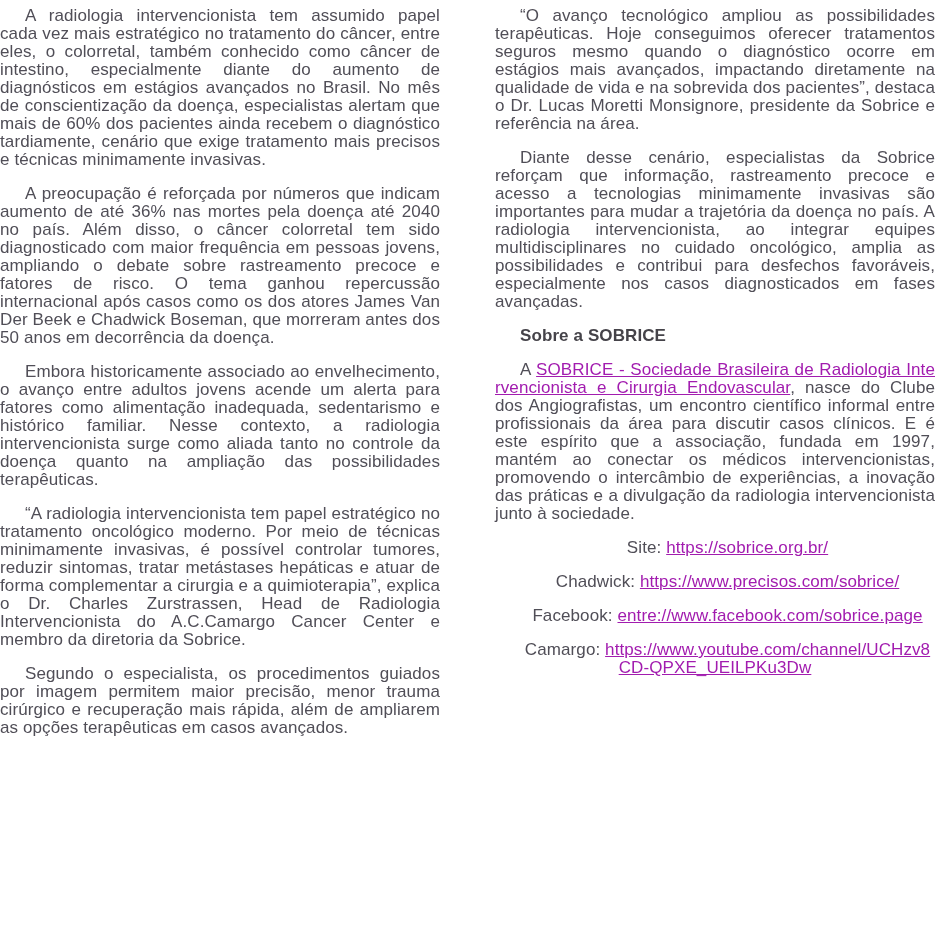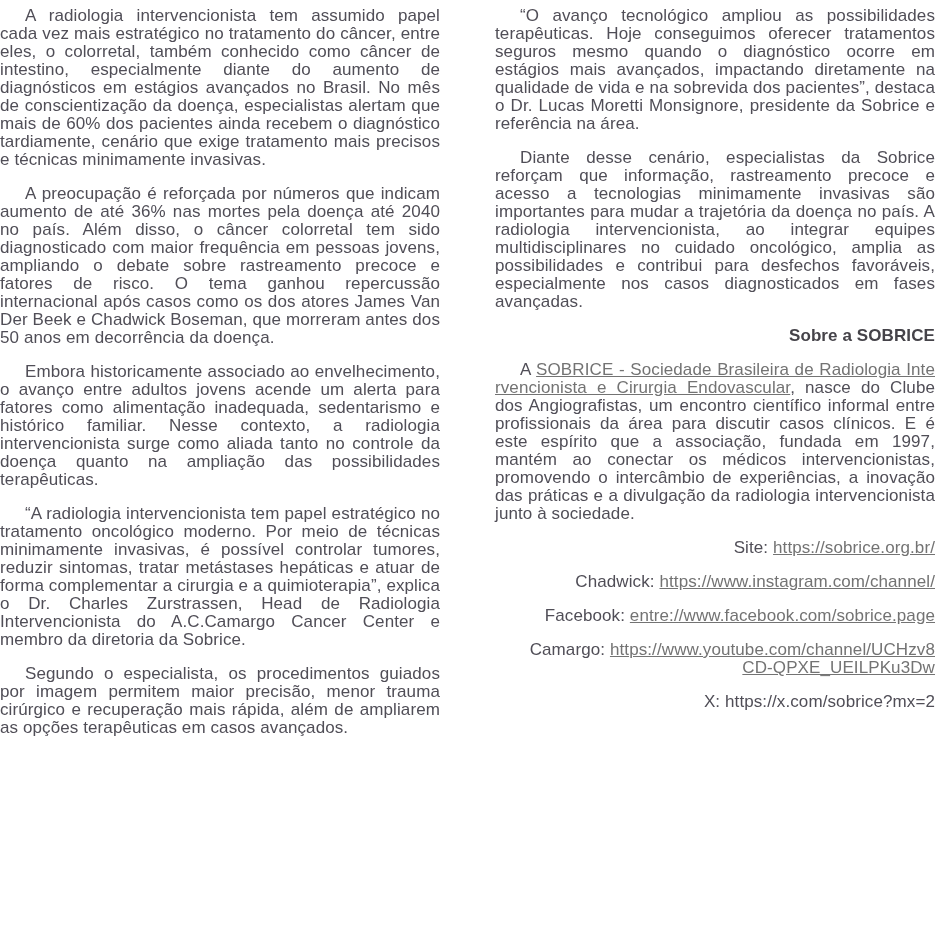--- a/index.html
+++ b/index.html
@@ -36,7 +36,7 @@
   h3 {
     font-weight: bold;
     color: #454349;
-    text-align: right;
+    text-align: left;
   }
 
   a, .link {

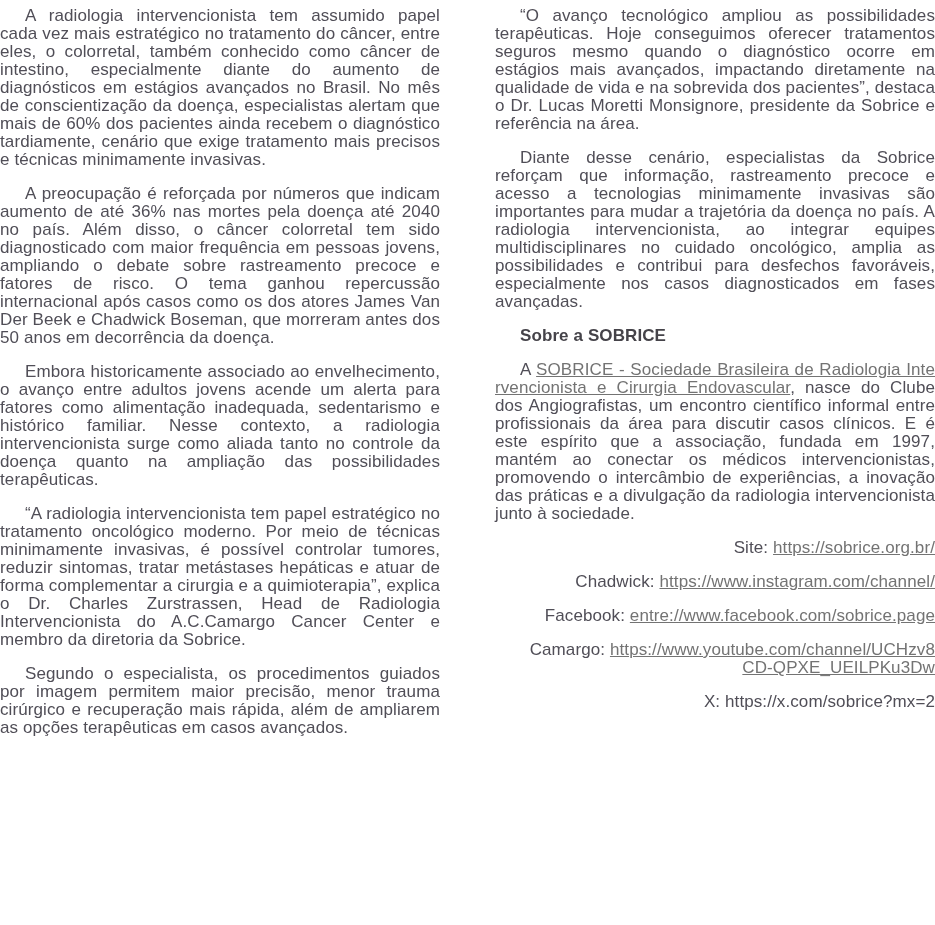--- a/index.html
+++ b/index.html
@@ -40,7 +40,7 @@
   }
 
   a, .link {
-    color: #737373;
+    color: #a21caf;
     text-decoration: underline;
     cursor: pointer;
     word-break: break-all;

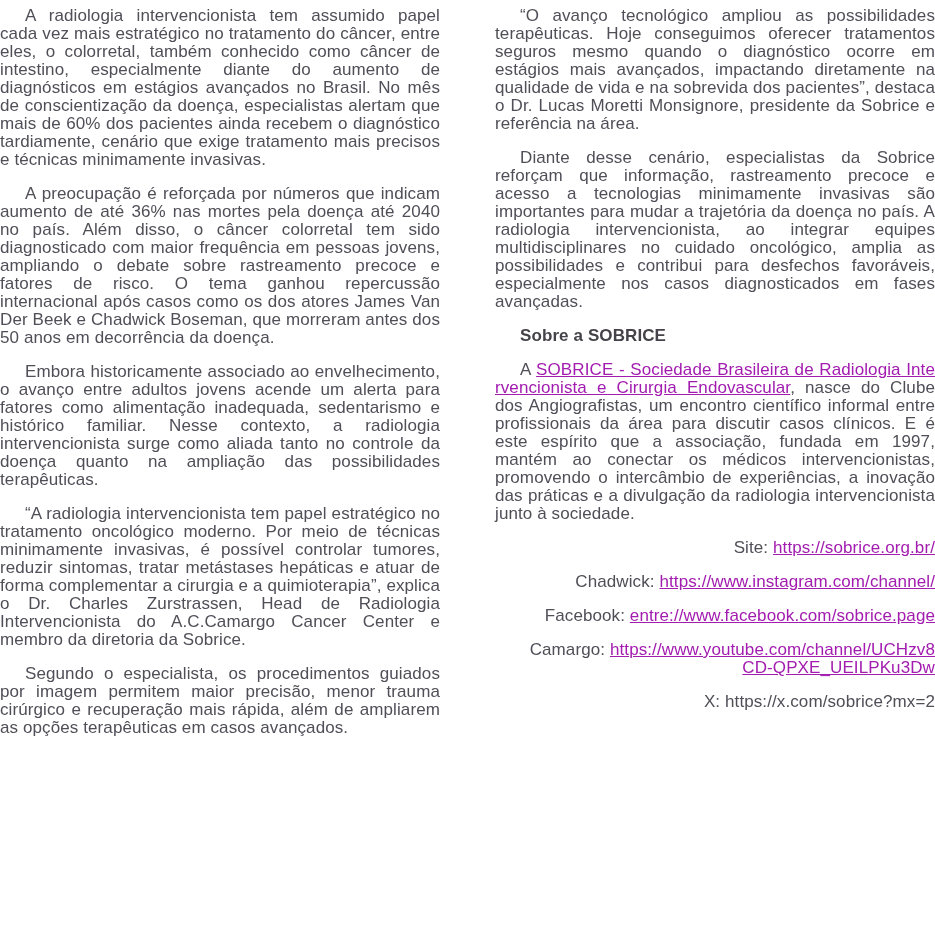--- a/index.html
+++ b/index.html
@@ -46,7 +46,7 @@
     word-break: break-all;
   }
 
-  .link-row { text-align: right; }
+  .link-row { text-align: center; }
 </style>
 </head>
 <body>

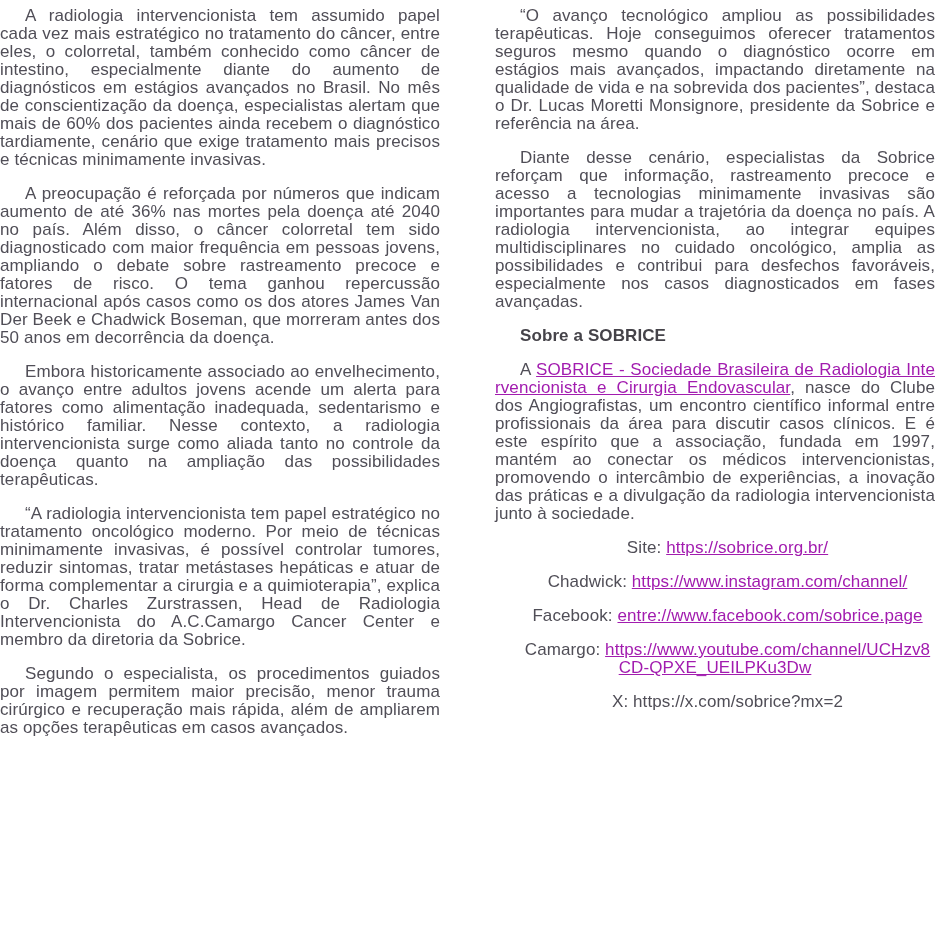--- a/index.html
+++ b/index.html
@@ -71,7 +71,7 @@
 
     <p class="link-row"><span>Site: </span><a class="link">https://sobrice.org.br/</a></p>
 
-    <p class="link-row"><span>Chadwick: </span><a class="link">https://www.instagram.com/channel/</a></p>
+    <p class="link-row"><span>Chadwick: </span><a class="link">https://www.precisos.com/sobrice/</a></p>
 
     <p class="link-row"><span>Facebook: </span><a class="link">entre://www.facebook.com/sobrice.page</a></p>
 

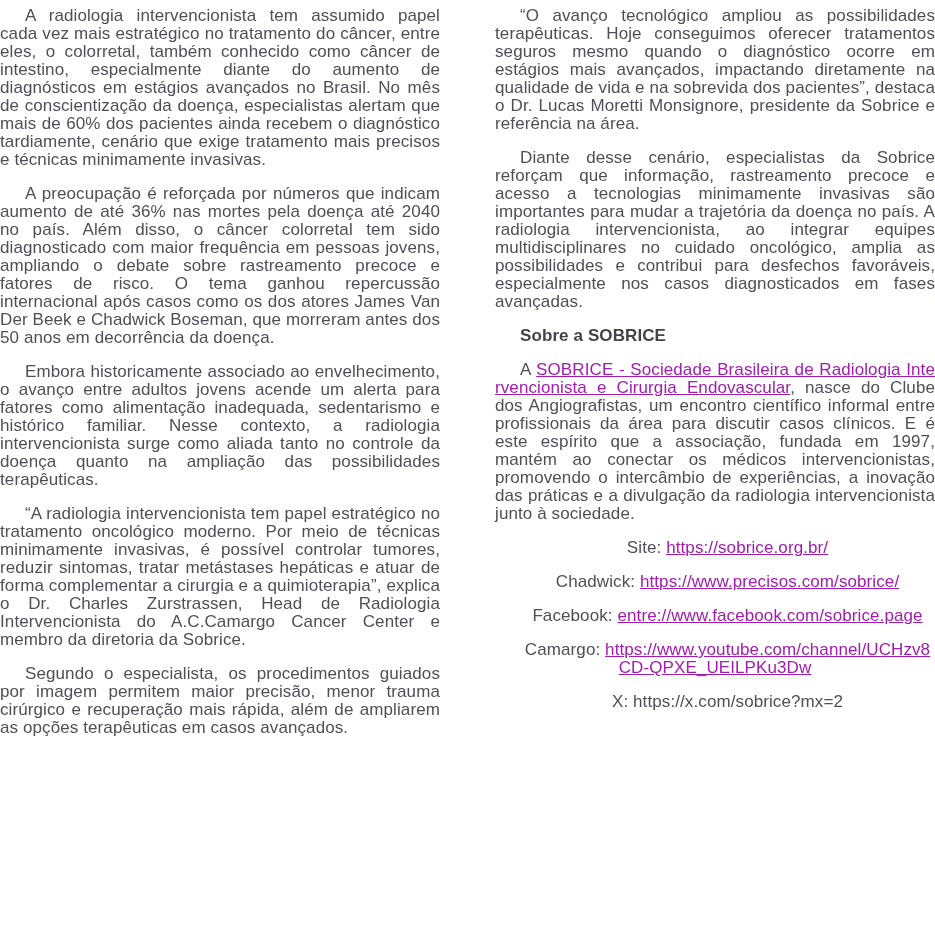--- a/index.html
+++ b/index.html
@@ -77,7 +77,6 @@
 
     <p class="link-row"><span>Camargo: </span><a class="link">https://www.youtube.com/channel/UCHzv8CD-QPXE_UEILPKu3Dw</a></p>
 
-    <p class="link-row"><span>X: https://x.com/sobrice?mx=2</span></p>
   </div>
 
 </div>

